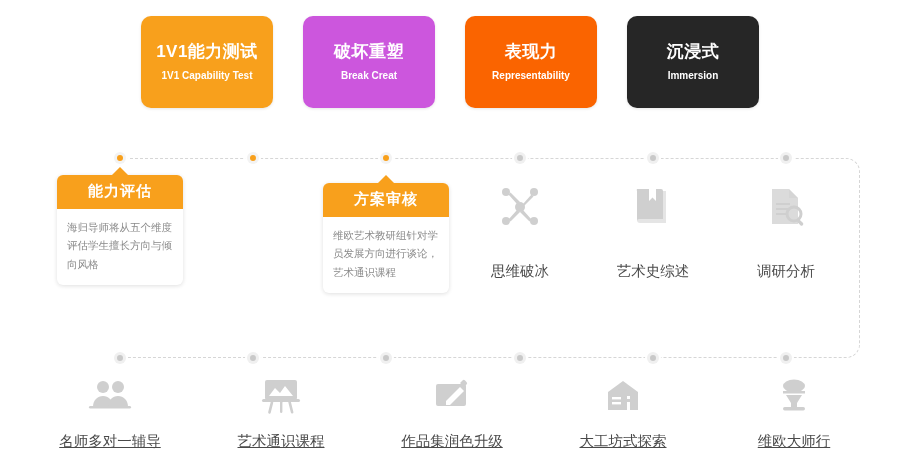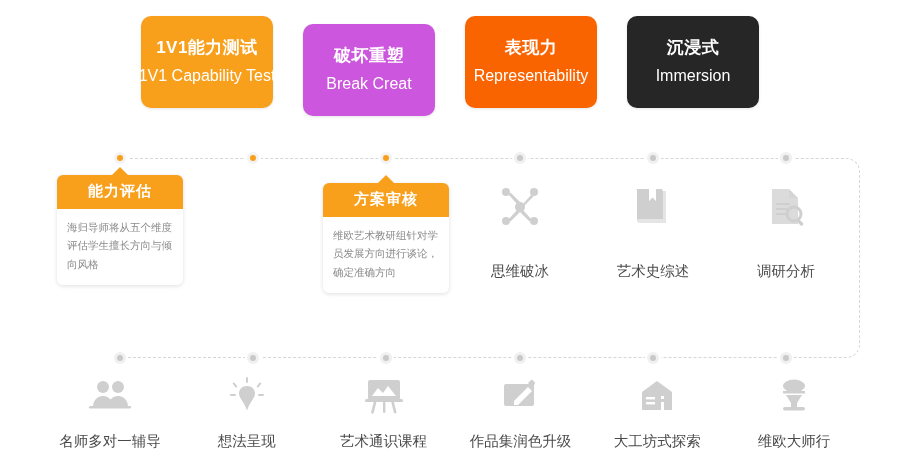--- a/index.html
+++ b/index.html
@@ -148,7 +148,7 @@
       <div class="fc-cn">1V1能力测试</div>
       <div class="fc-en">1V1 Capability Test</div>
     </div>
-    <div class="feature-card" style="background: rgb(204, 86, 221); margin-top: 8px;">
+    <div class="feature-card" style="background: rgb(204, 86, 221);">
       <div class="fc-cn">破坏重塑</div>
       <div class="fc-en">Break Creat</div>
     </div>

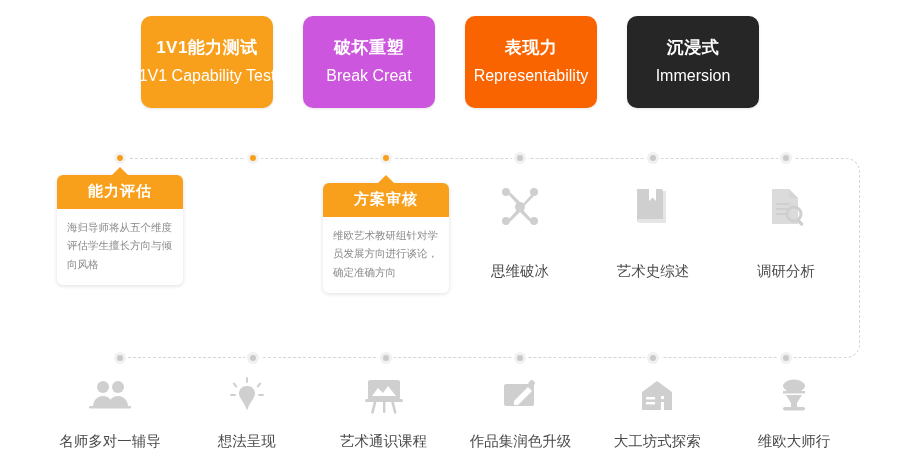--- a/index.html
+++ b/index.html
@@ -29,7 +29,7 @@
     line-height: 1.1; margin-bottom: 9px; white-space: nowrap;
   }
   .feature-card .fc-en {
-    font-size: 16px; font-weight: normal; line-height: 1.1; white-space: nowrap;
+    font-size: 10px; font-weight: bold; line-height: 1.1; white-space: nowrap;
   }
 
   

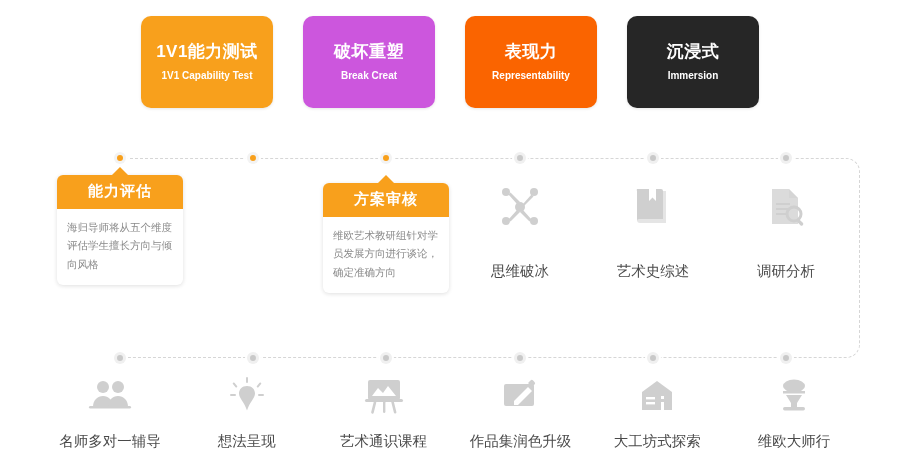--- a/index.html
+++ b/index.html
@@ -213,7 +213,7 @@
     <div class="stage-card" style="left:203px; top:25px;">
       <span class="pointer" style="border-bottom-color: rgb(248, 160, 28);"></span>
       <div class="sc-head" style="background: rgb(248, 160, 28);">方案审核</div>
-      <div class="sc-body" style="color: rgb(138, 138, 138);">维欧艺术教研组针对学员发展方向进行谈论，确定准确方向</div>
+      <div class="sc-body" style="color: rgb(138, 138, 138);">维欧艺术教研组针对学员发展方向进行谈论，艺术通识课程</div>
     </div>
 
     <div class="flow-item" style="left:345px; top:26px;">

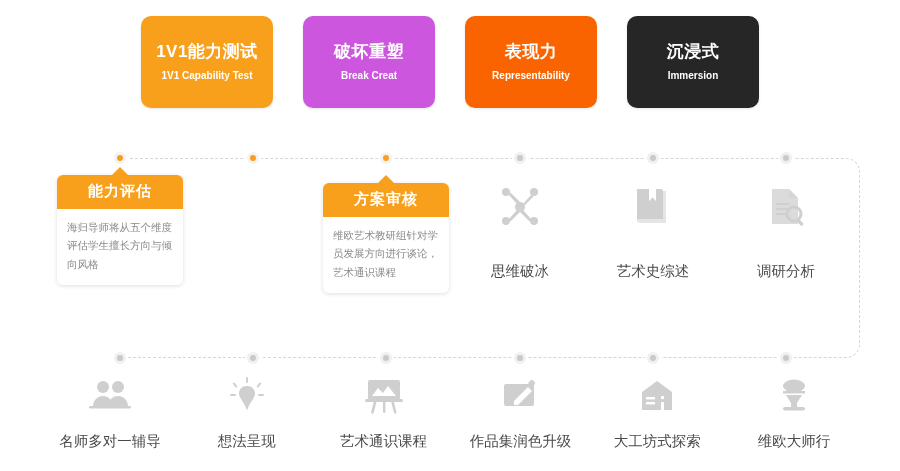--- a/index.html
+++ b/index.html
@@ -133,6 +133,7 @@
     font-size: 14.5px;
     color: #4a4a4a;
     white-space: nowrap;
+    text-decoration: underline;
   }
 
   svg { display: block; }

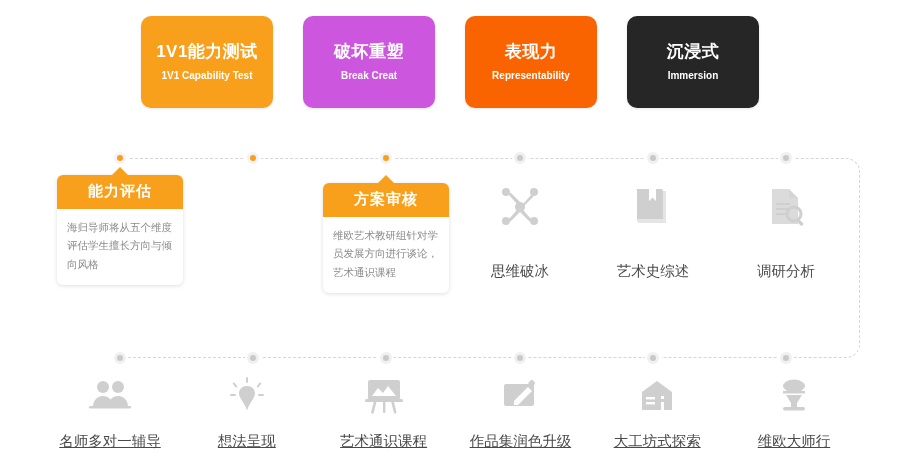--- a/index.html
+++ b/index.html
@@ -284,21 +284,6 @@
       <div class="bi-label" style="color: rgb(74, 74, 74);">名师多对一辅导</div>
     </div>
 
-    <div class="bottom-item">
-      <div class="bi-icon">
-        <svg width="34" height="38" viewBox="0 0 34 38" aria-hidden="true">
-          <g class="gicon" fill="#CFCFCF">
-            <path d="M17 9 c5 0 8 3.5 8 7.5 c0 4.5 -5.5 9 -8 17 c-2.5 -8 -8 -12.5 -8 -17 C9 12.5 12 9 17 9z"></path>
-            <rect x="16" y="0" width="2" height="6" rx="1"></rect>
-            <rect x="4" y="5" width="2" height="6" rx="1" transform="rotate(-40 5 8)"></rect>
-            <rect x="28" y="5" width="2" height="6" rx="1" transform="rotate(40 29 8)"></rect>
-            <rect x="0" y="17" width="6" height="2" rx="1"></rect>
-            <rect x="28" y="17" width="6" height="2" rx="1"></rect>
-          </g>
-        </svg>
-      </div>
-      <div class="bi-label" style="color: rgb(74, 74, 74);">想法呈现</div>
-    </div>
 
     <div class="bottom-item">
       <div class="bi-icon">

